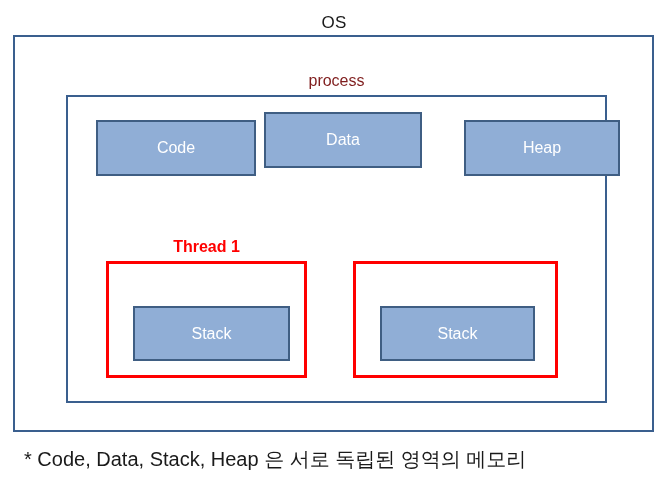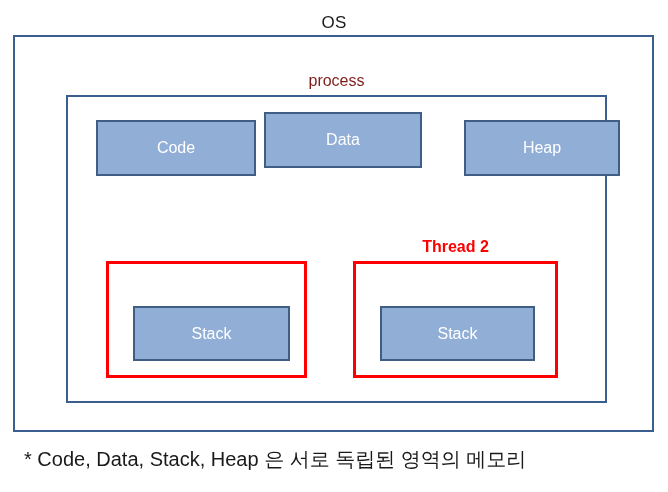--- a/index.html
+++ b/index.html
@@ -131,6 +131,7 @@
 
   <div class="mem-box mem-heap">Heap</div>
 
+  <div class="thread-label t1-label">Thread 1</div>
 
   <div class="thread-box t1-box"></div>
 

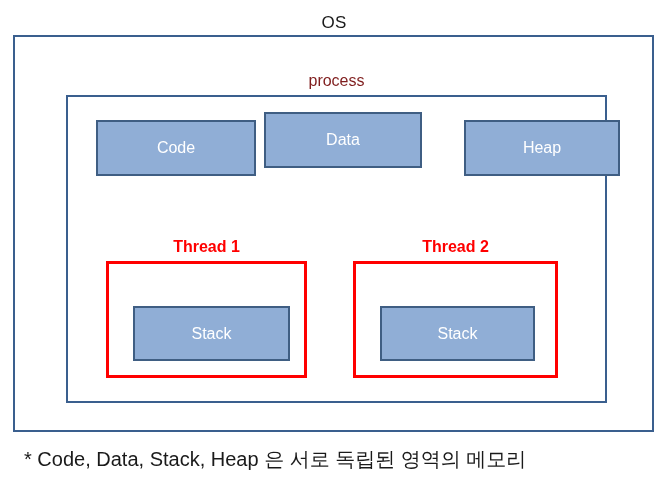--- a/index.html
+++ b/index.html
@@ -137,7 +137,6 @@
 
   <div class="mem-box t1-stack">Stack</div>
 
-  <div class="thread-label t2-label">Thread 2</div>
 
   <div class="thread-box t2-box"></div>
 

